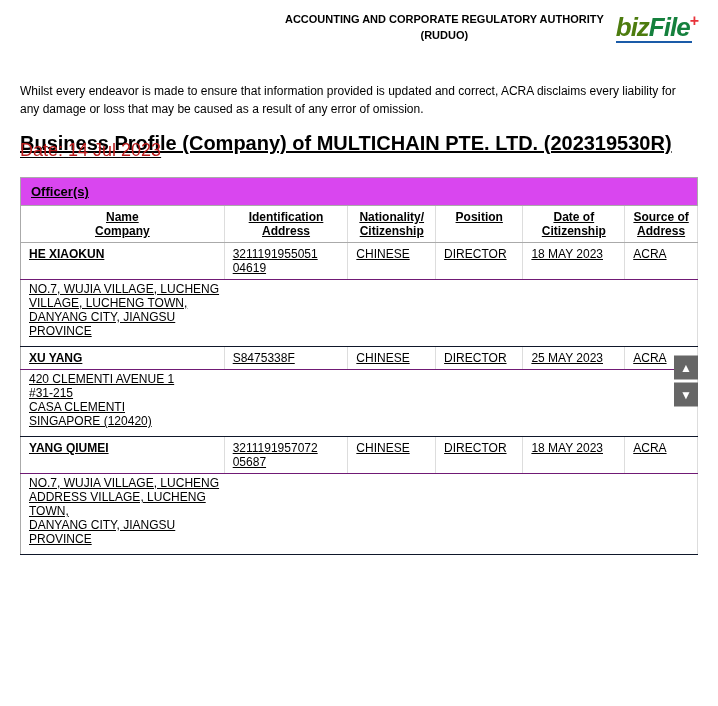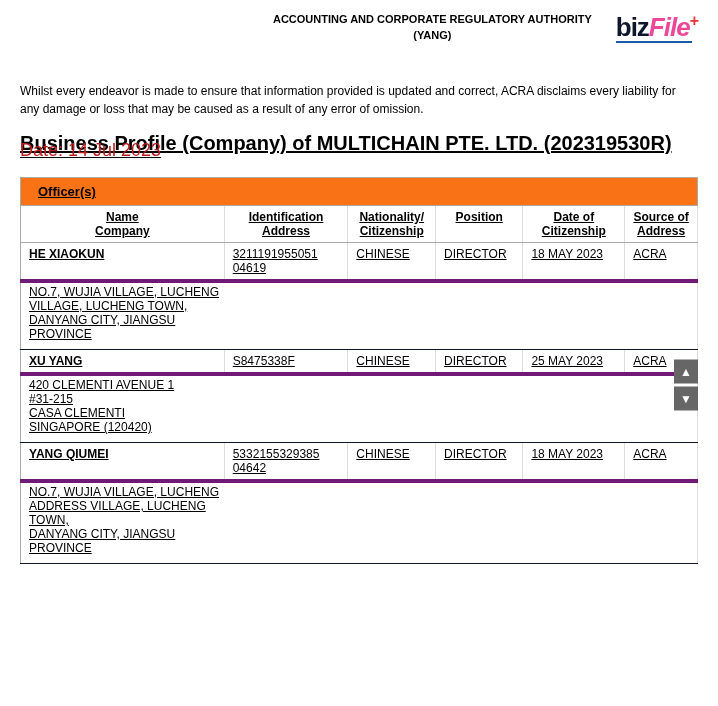--- a/index.html
+++ b/index.html
@@ -18,7 +18,7 @@
       justify-content: flex-end;
       align-items: center;
       padding: 12px 20px 8px 20px;
-      gap: 24px;
+      gap: 12px;
     }
 
     .header-text {

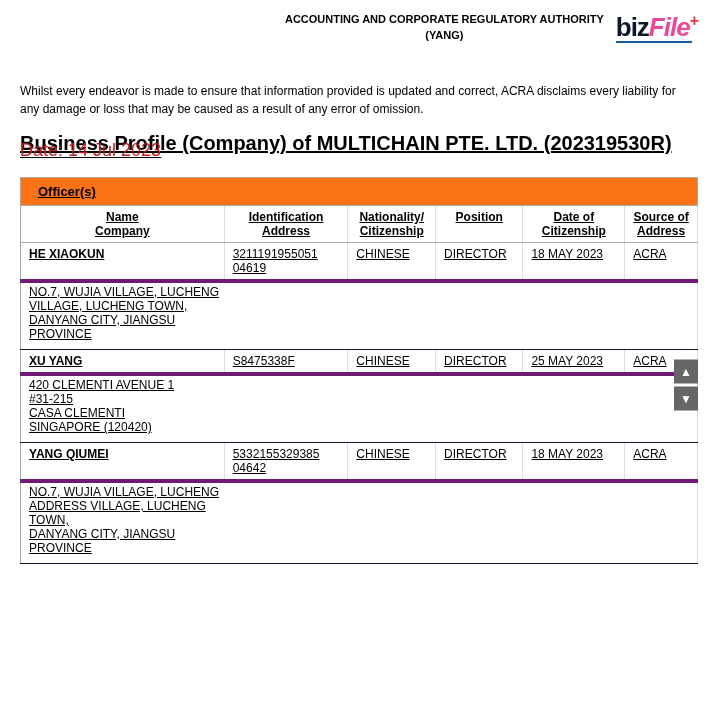--- a/index.html
+++ b/index.html
@@ -176,7 +176,7 @@
 <div class="header">
   <div class="header-text">
     <span>ACCOUNTING AND CORPORATE REGULATORY AUTHORITY</span><br>
-    <span>(YANG)</span>
+    <span>(RUDUO)</span>
   </div>
   <div class="logo" style="position:relative; display:inline-block;">
     <span class="logo-biz">biz</span><span class="logo-file">File</span><span class="logo-plus">+</span>

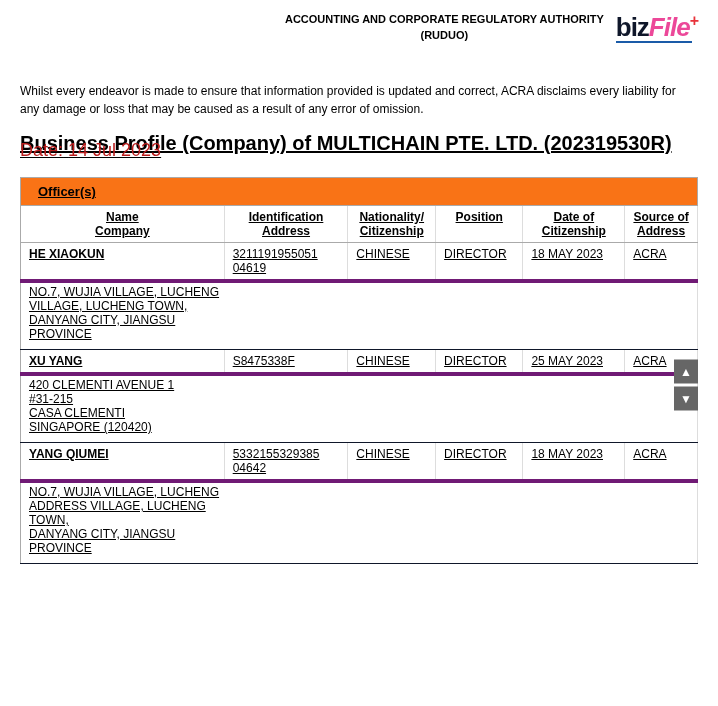--- a/index.html
+++ b/index.html
@@ -40,7 +40,7 @@
       position: relative;
     }
 
-    .logo-biz { color: #0f172a; }
+    .logo-biz { color: #4d7c0f; font-style: italic; }
     .logo-file { color: #ec4899; font-style: italic; text-align: center; }
     .logo-plus {
       color: #e8333a;

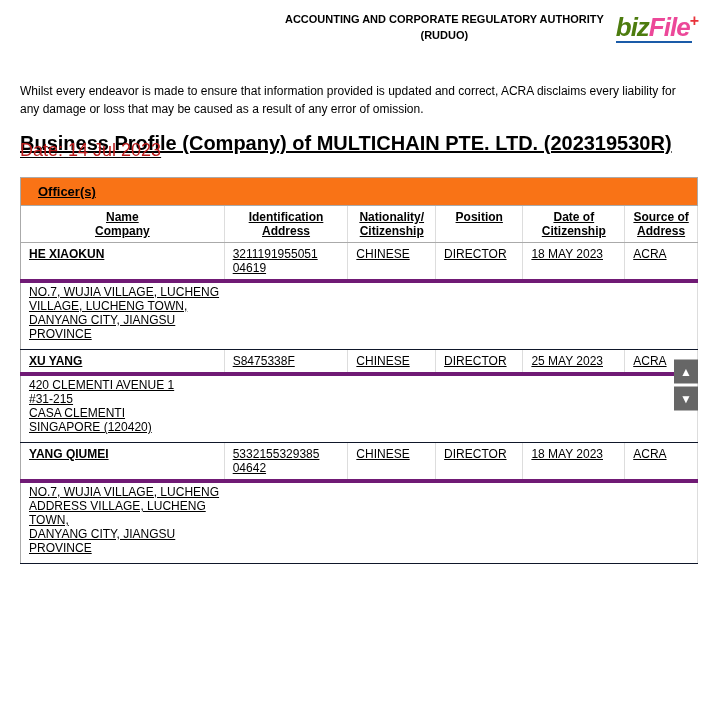--- a/index.html
+++ b/index.html
@@ -41,7 +41,7 @@
     }
 
     .logo-biz { color: #4d7c0f; font-style: italic; }
-    .logo-file { color: #ec4899; font-style: italic; text-align: center; }
+    .logo-file { color: #15803d; font-style: italic; text-align: center; }
     .logo-plus {
       color: #e8333a;
       font-size: 16px;

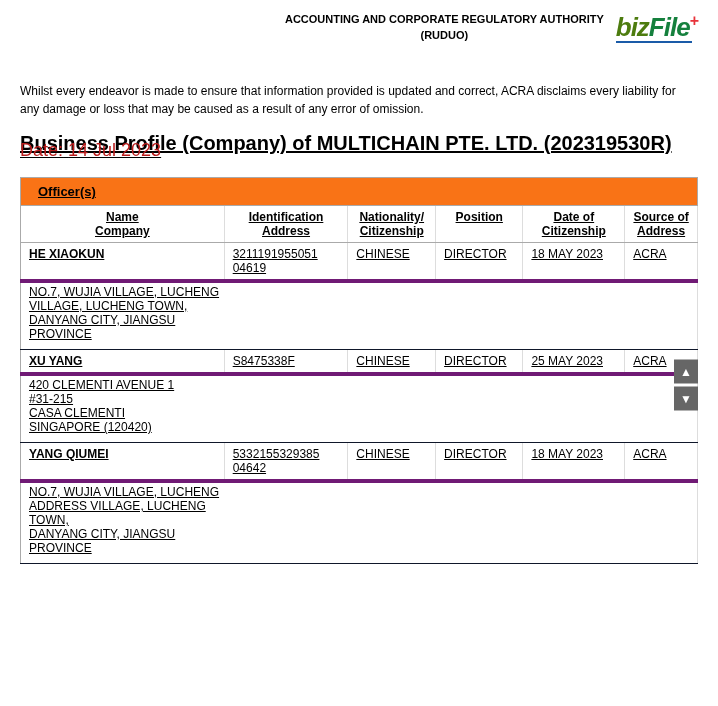--- a/index.html
+++ b/index.html
@@ -89,8 +89,8 @@
     }
 
     .section-header {
-      background: #f97316;
-      padding: 6px 17px;
+      background: #d946ef;
+      padding: 6px 10px;
       font-weight: bold;
       font-size: 13px;
       margin-bottom: 0;

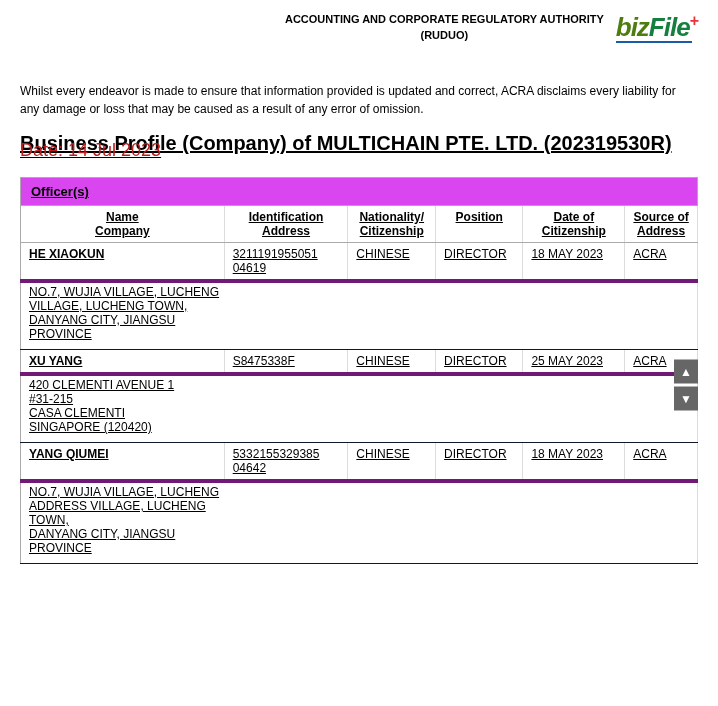--- a/index.html
+++ b/index.html
@@ -127,7 +127,7 @@
     .col-src { width: 10%; }
 
     .officer-row td {
-      border-bottom: 4px solid #701a75;
+      border-bottom: 1px solid #701a75;
     }
 
     .officer-name {

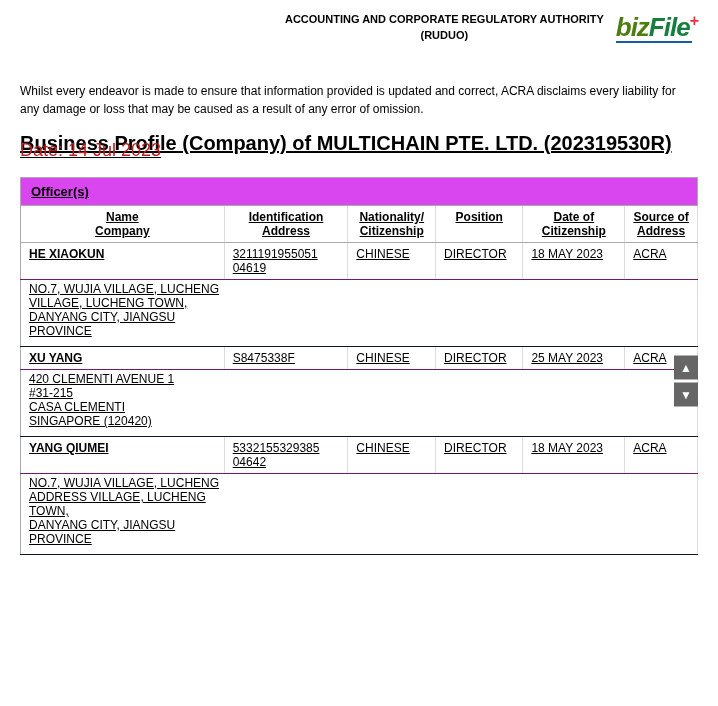--- a/index.html
+++ b/index.html
@@ -283,7 +283,7 @@
         <span class="officer-name">YANG QIUMEI</span>
       </td>
       <td class="col-id">
-        <span>5332155329385 04642</span>
+        <span>3211191957072 05687</span>
       </td>
       <td class="col-nat">
         <span>CHINESE</span>

